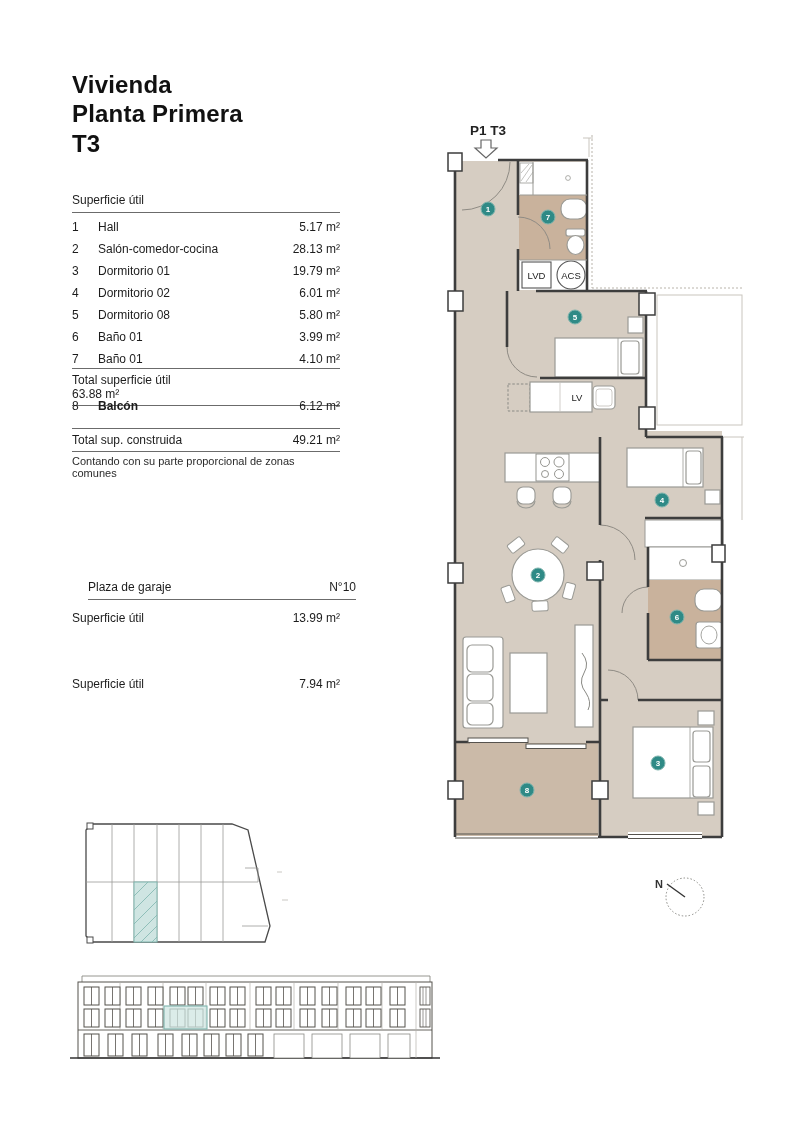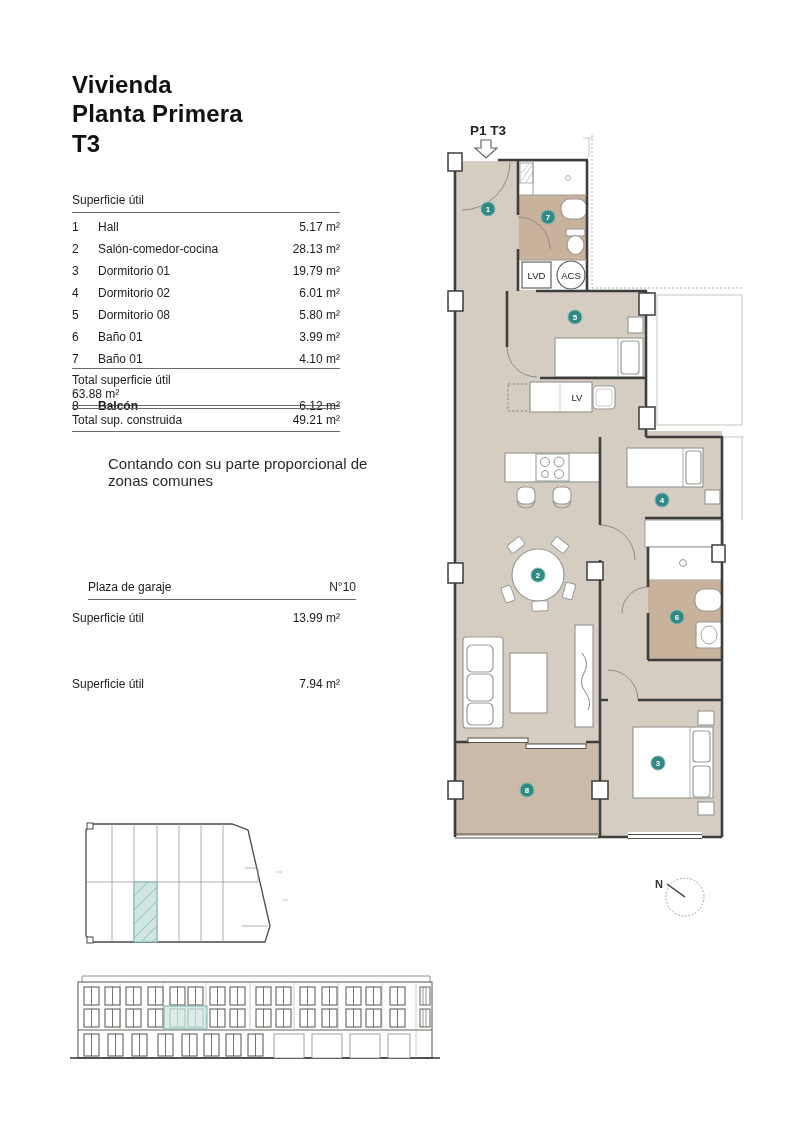--- a/index.html
+++ b/index.html
@@ -90,7 +90,7 @@
       <span class="value">6.12 m²</span>
     </div>
 
-    <div class="total-row" style="top:408px;gap:17px;">
+    <div class="total-row" style="top:428px;gap:17px;">
       <span>Total sup. construida</span>
       <span>49.21 m²</span>
     </div>

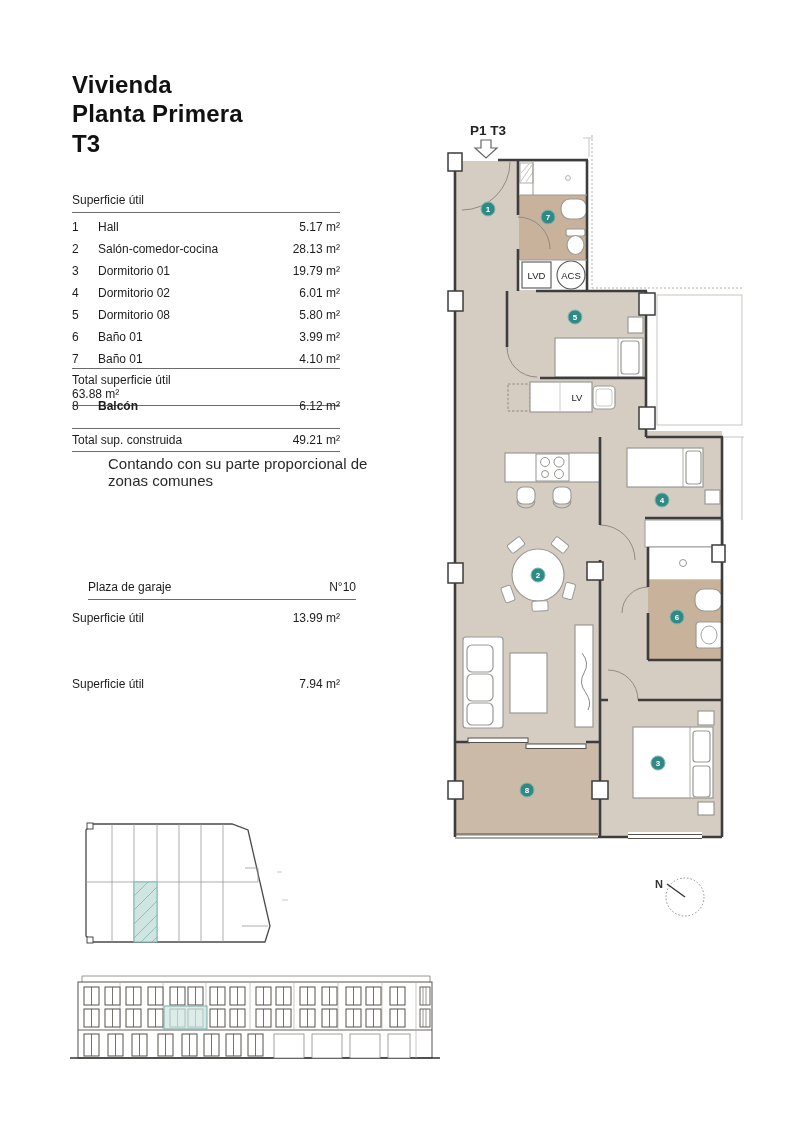--- a/index.html
+++ b/index.html
@@ -18,7 +18,7 @@
   .plain-row{position:absolute;left:0;width:100%;display:flex;font-size:12px;}
   .plain-row .num{width:26px;}
   .plain-row .label{flex:1;font-weight:bold;}
-  .note{position:absolute;left:0;top:455px;width:100%;font-size:15px;color:#2a2a2a;margin-left:36px;}
+  .note{position:absolute;left:0;top:455px;width:100%;font-size:11px;color:#2a2a2a;}
   .kv-row{position:absolute;left:0;width:100%;display:flex;justify-content:space-between;font-size:12px;}
   svg text{font-family:"Liberation Sans",sans-serif;}
   .marker-txt{fill:#ffffff;font-size:8px;font-weight:bold;text-anchor:middle;}

